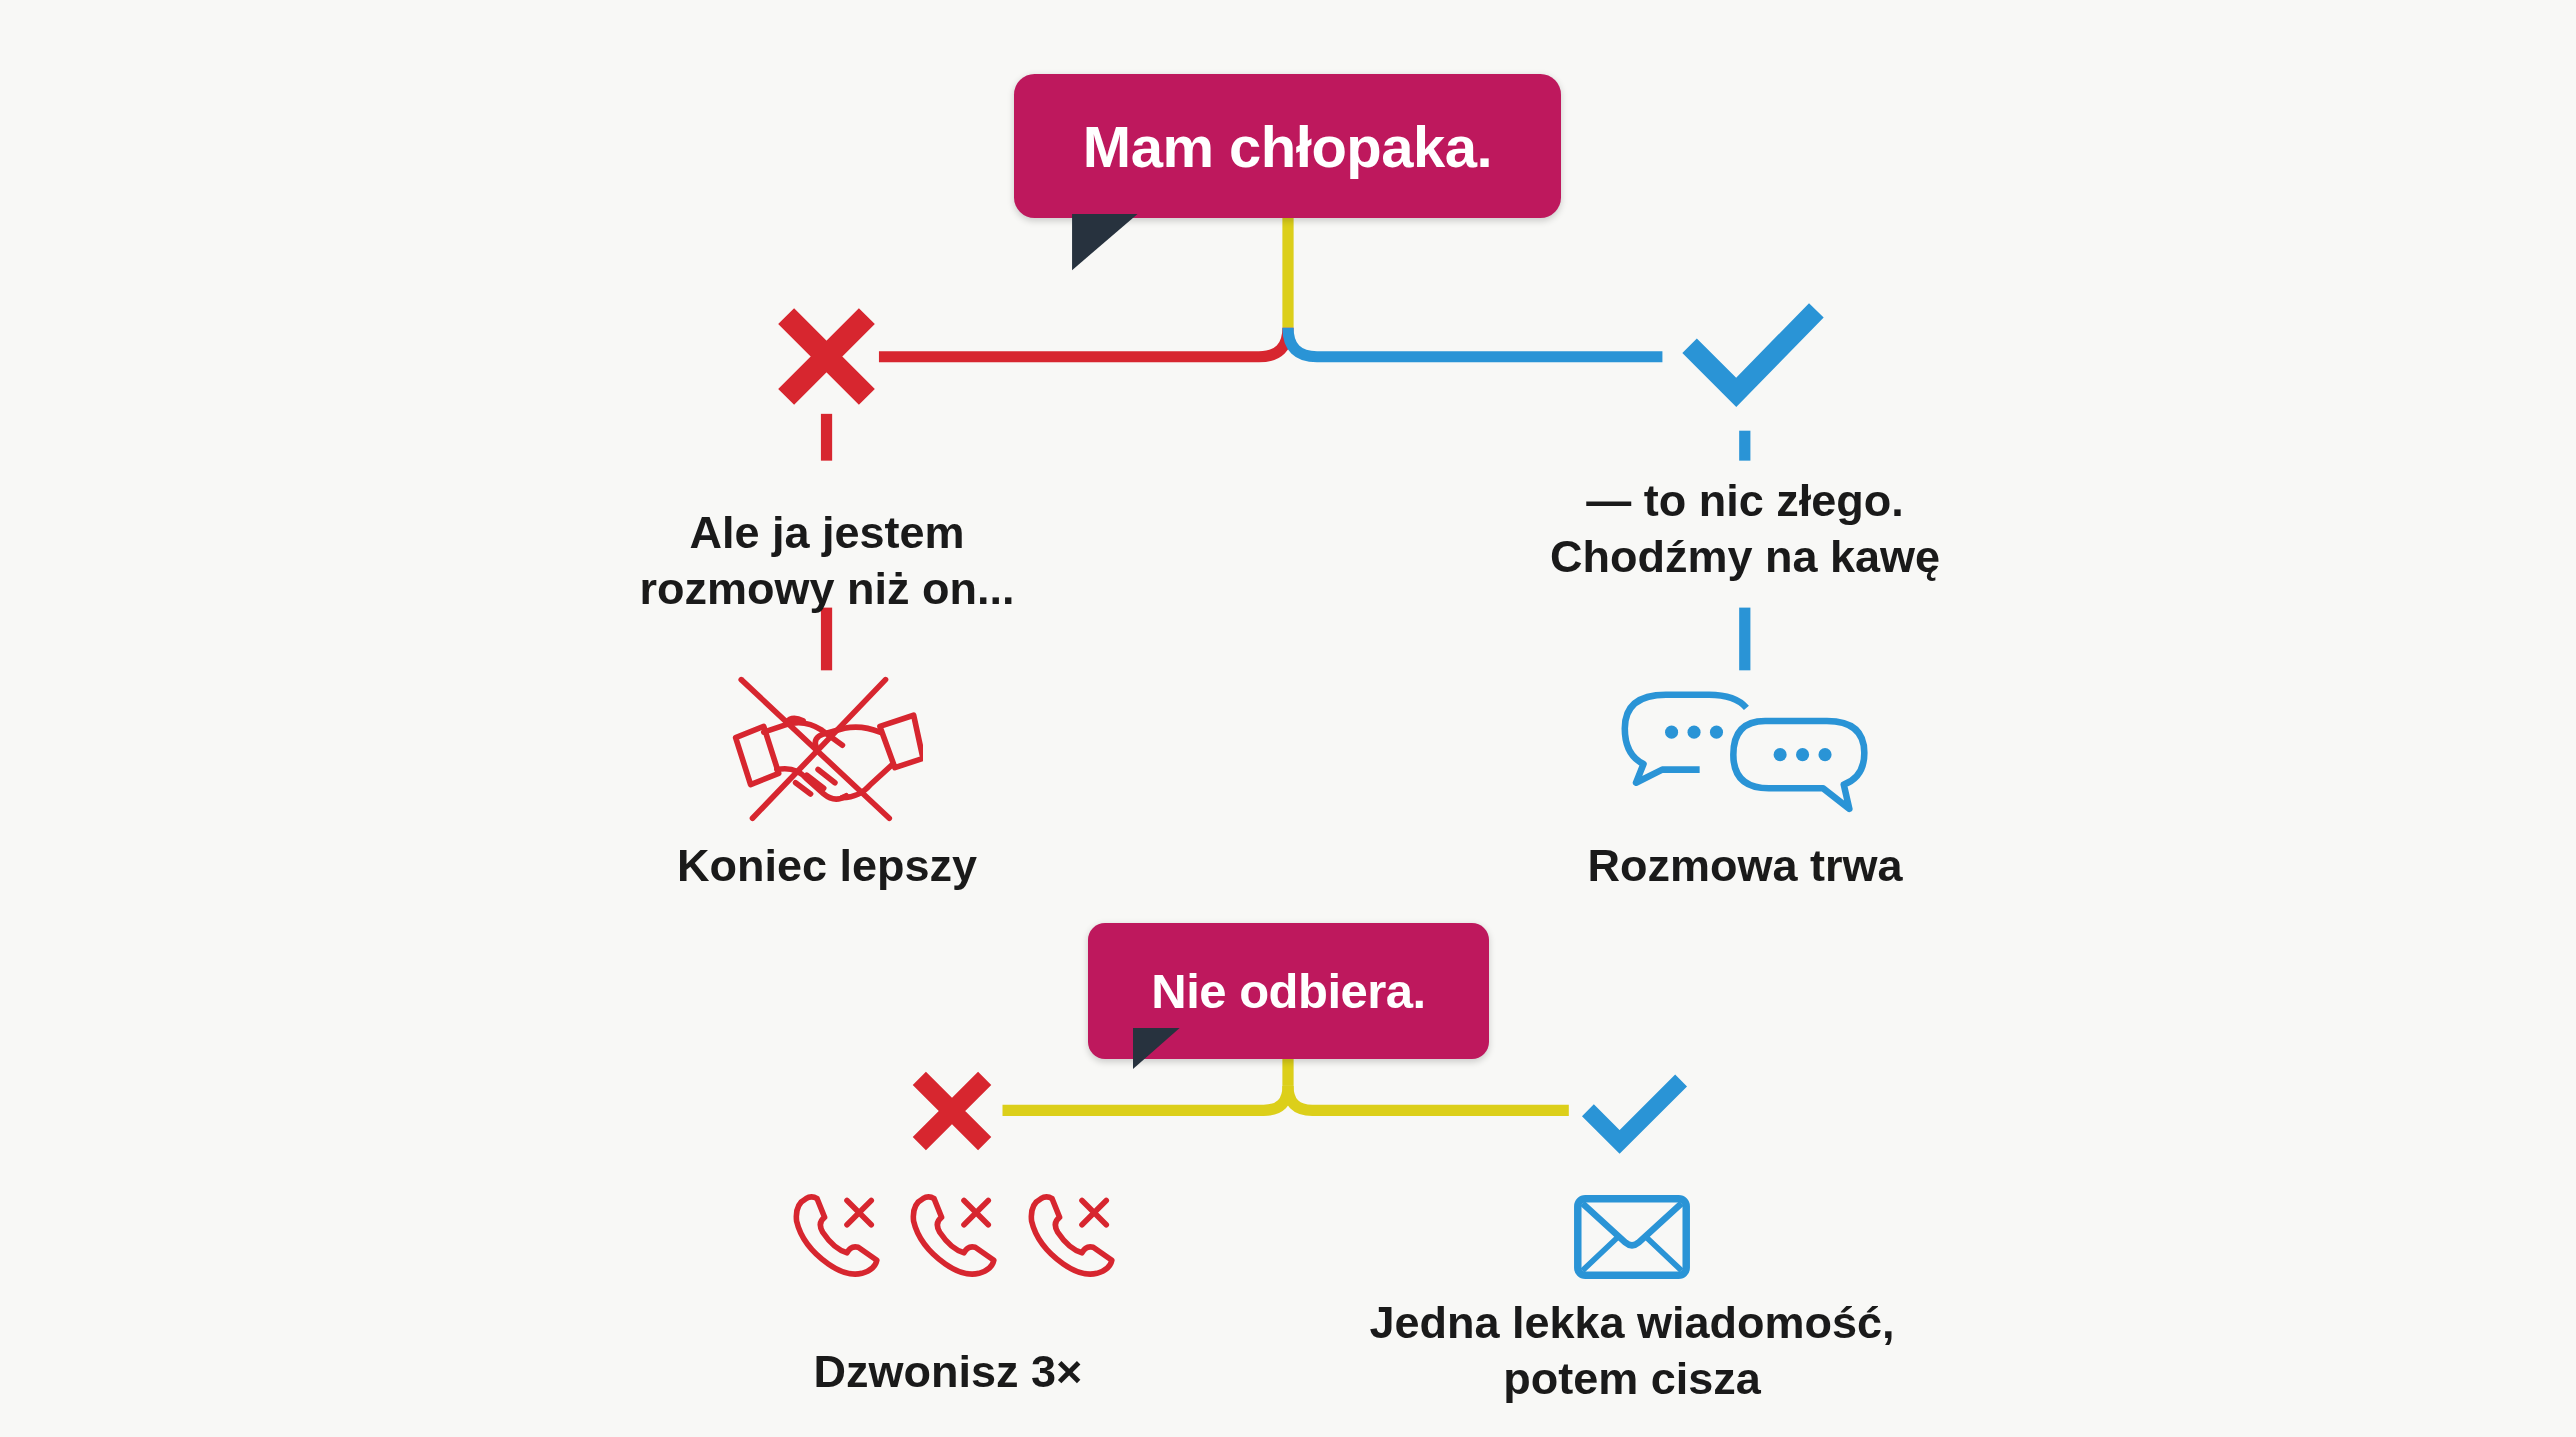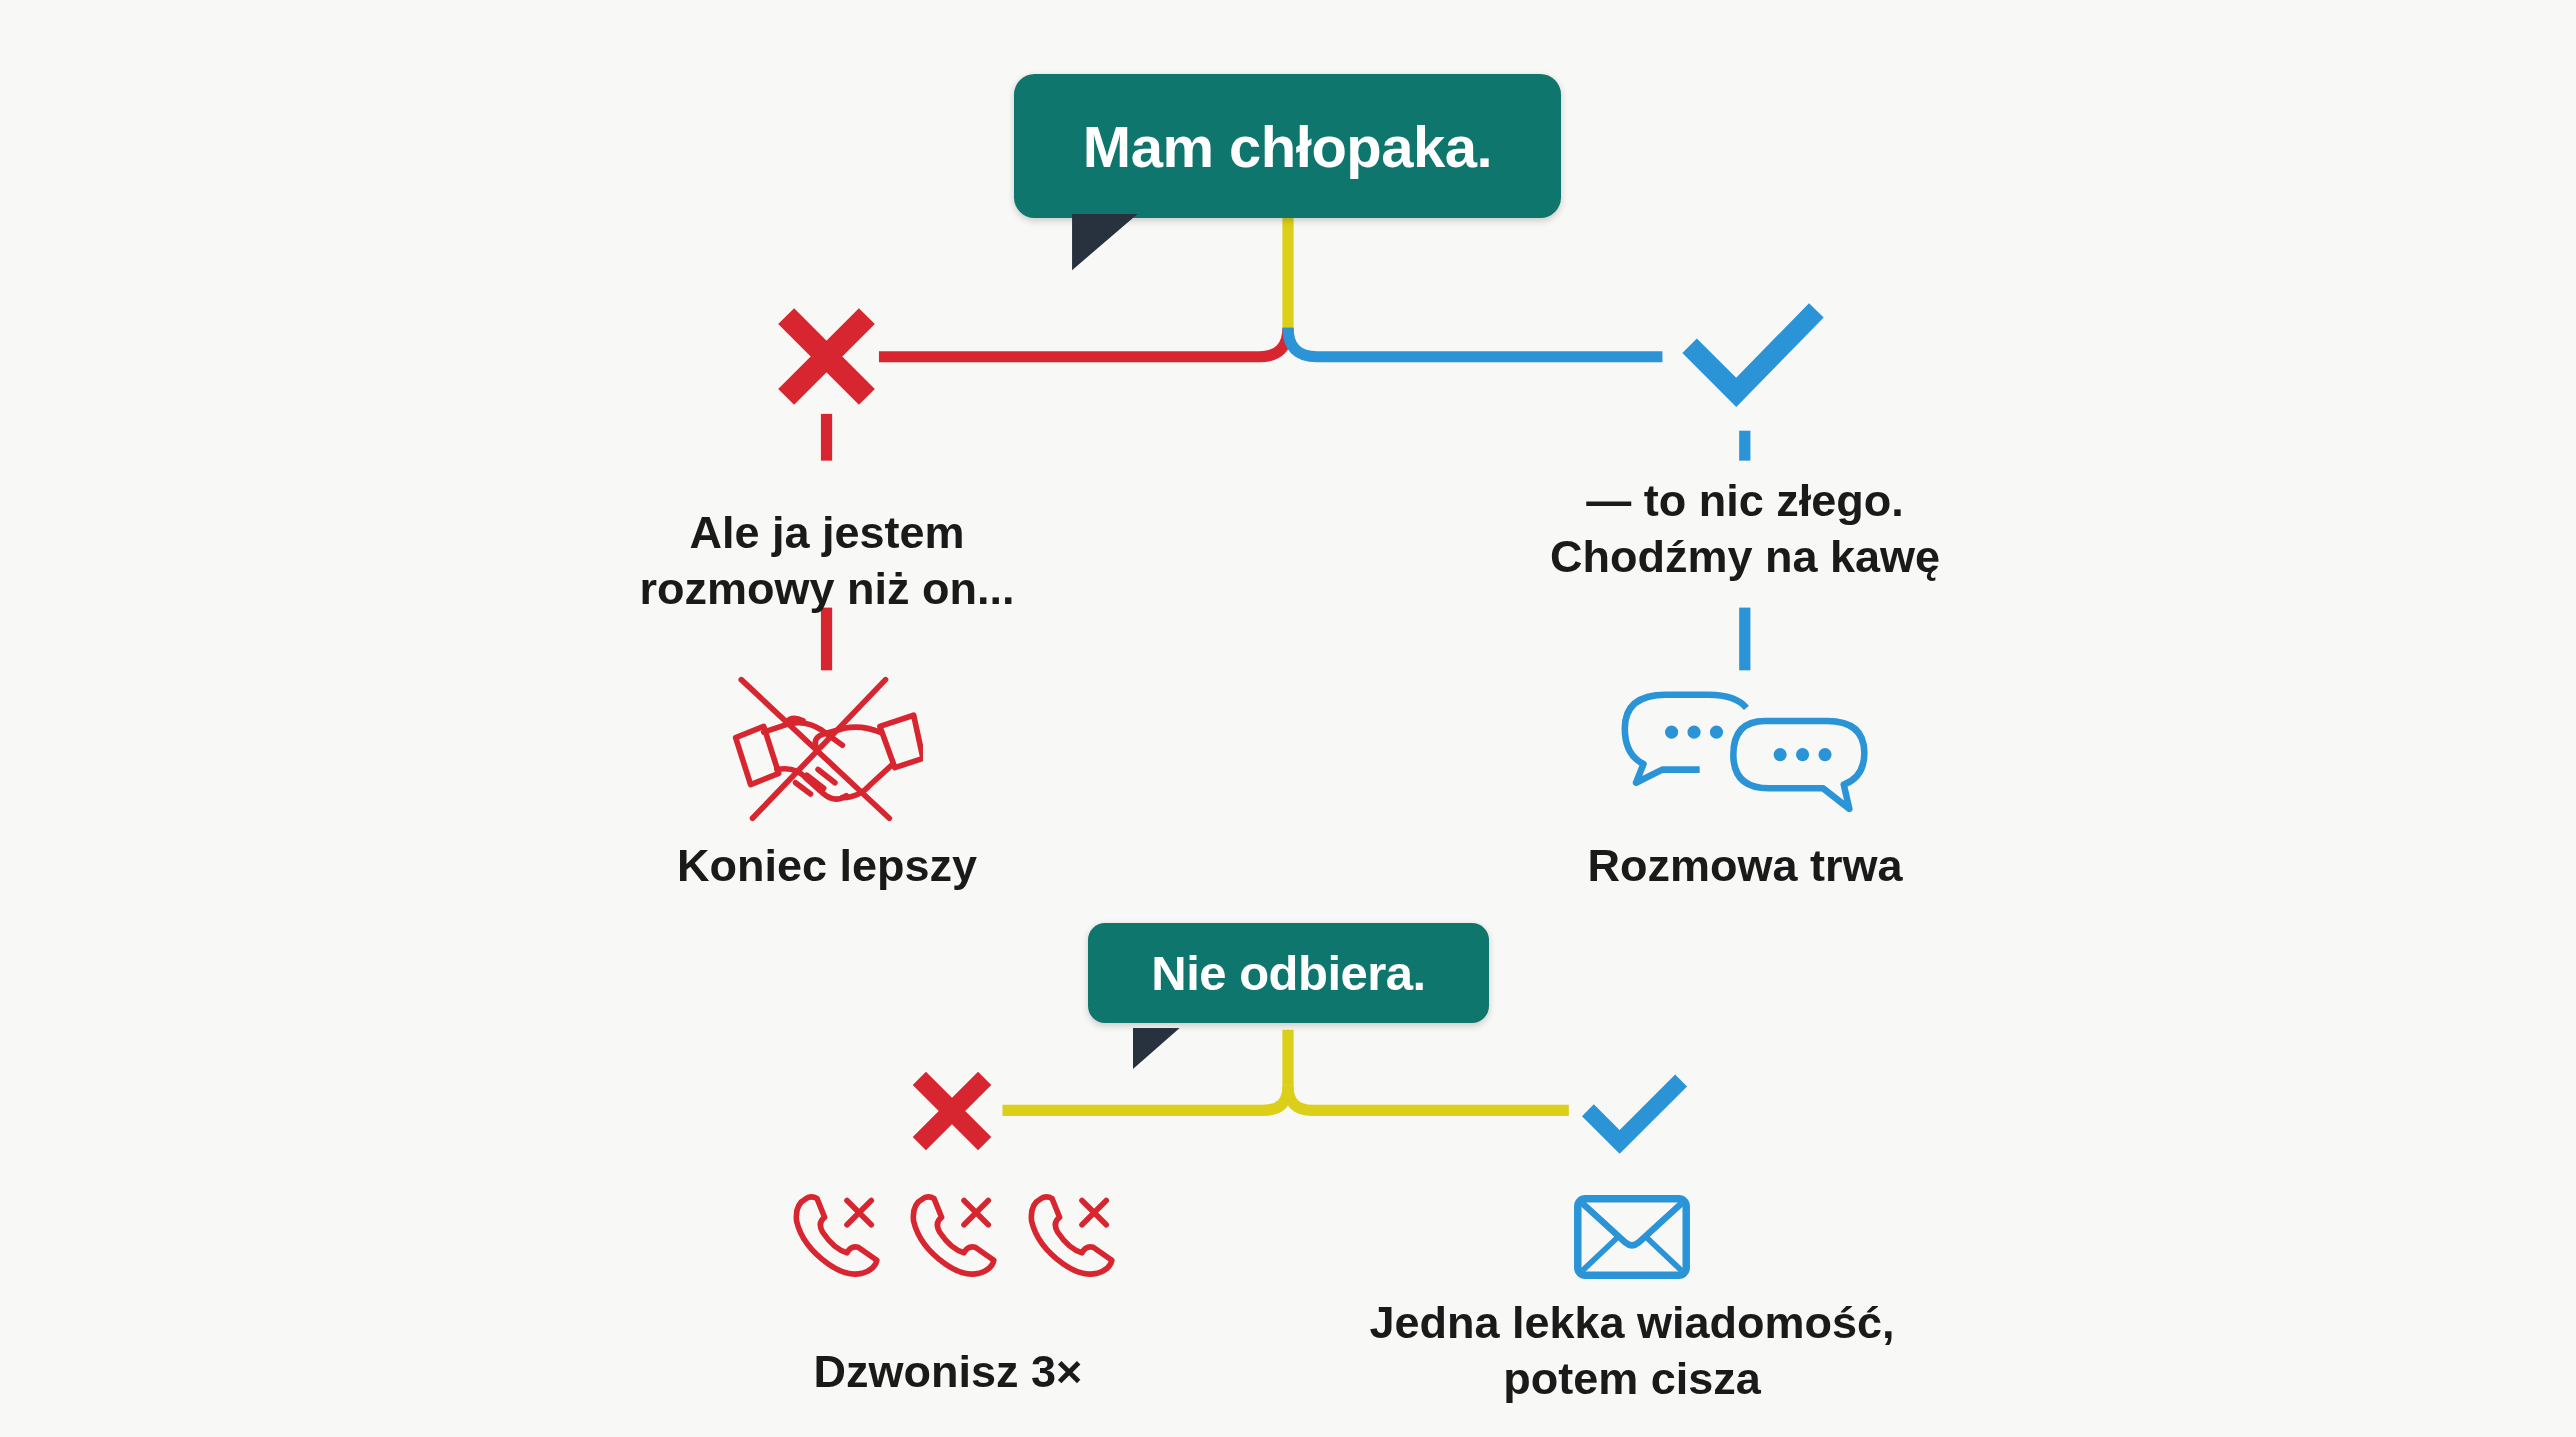--- a/index.html
+++ b/index.html
@@ -10,7 +10,7 @@
   }
   .abs { position: absolute; }
   .bubble {
-    position: absolute; background: #0f766e; color: #ffffff;
+    position: absolute; background: #be185d; color: #ffffff;
     border-radius: 20.6px; display: flex; align-items: center; justify-content: center;
     font-weight: bold; box-shadow: 0 2.8px 7.5px rgba(0,0,0,0.18);
   }

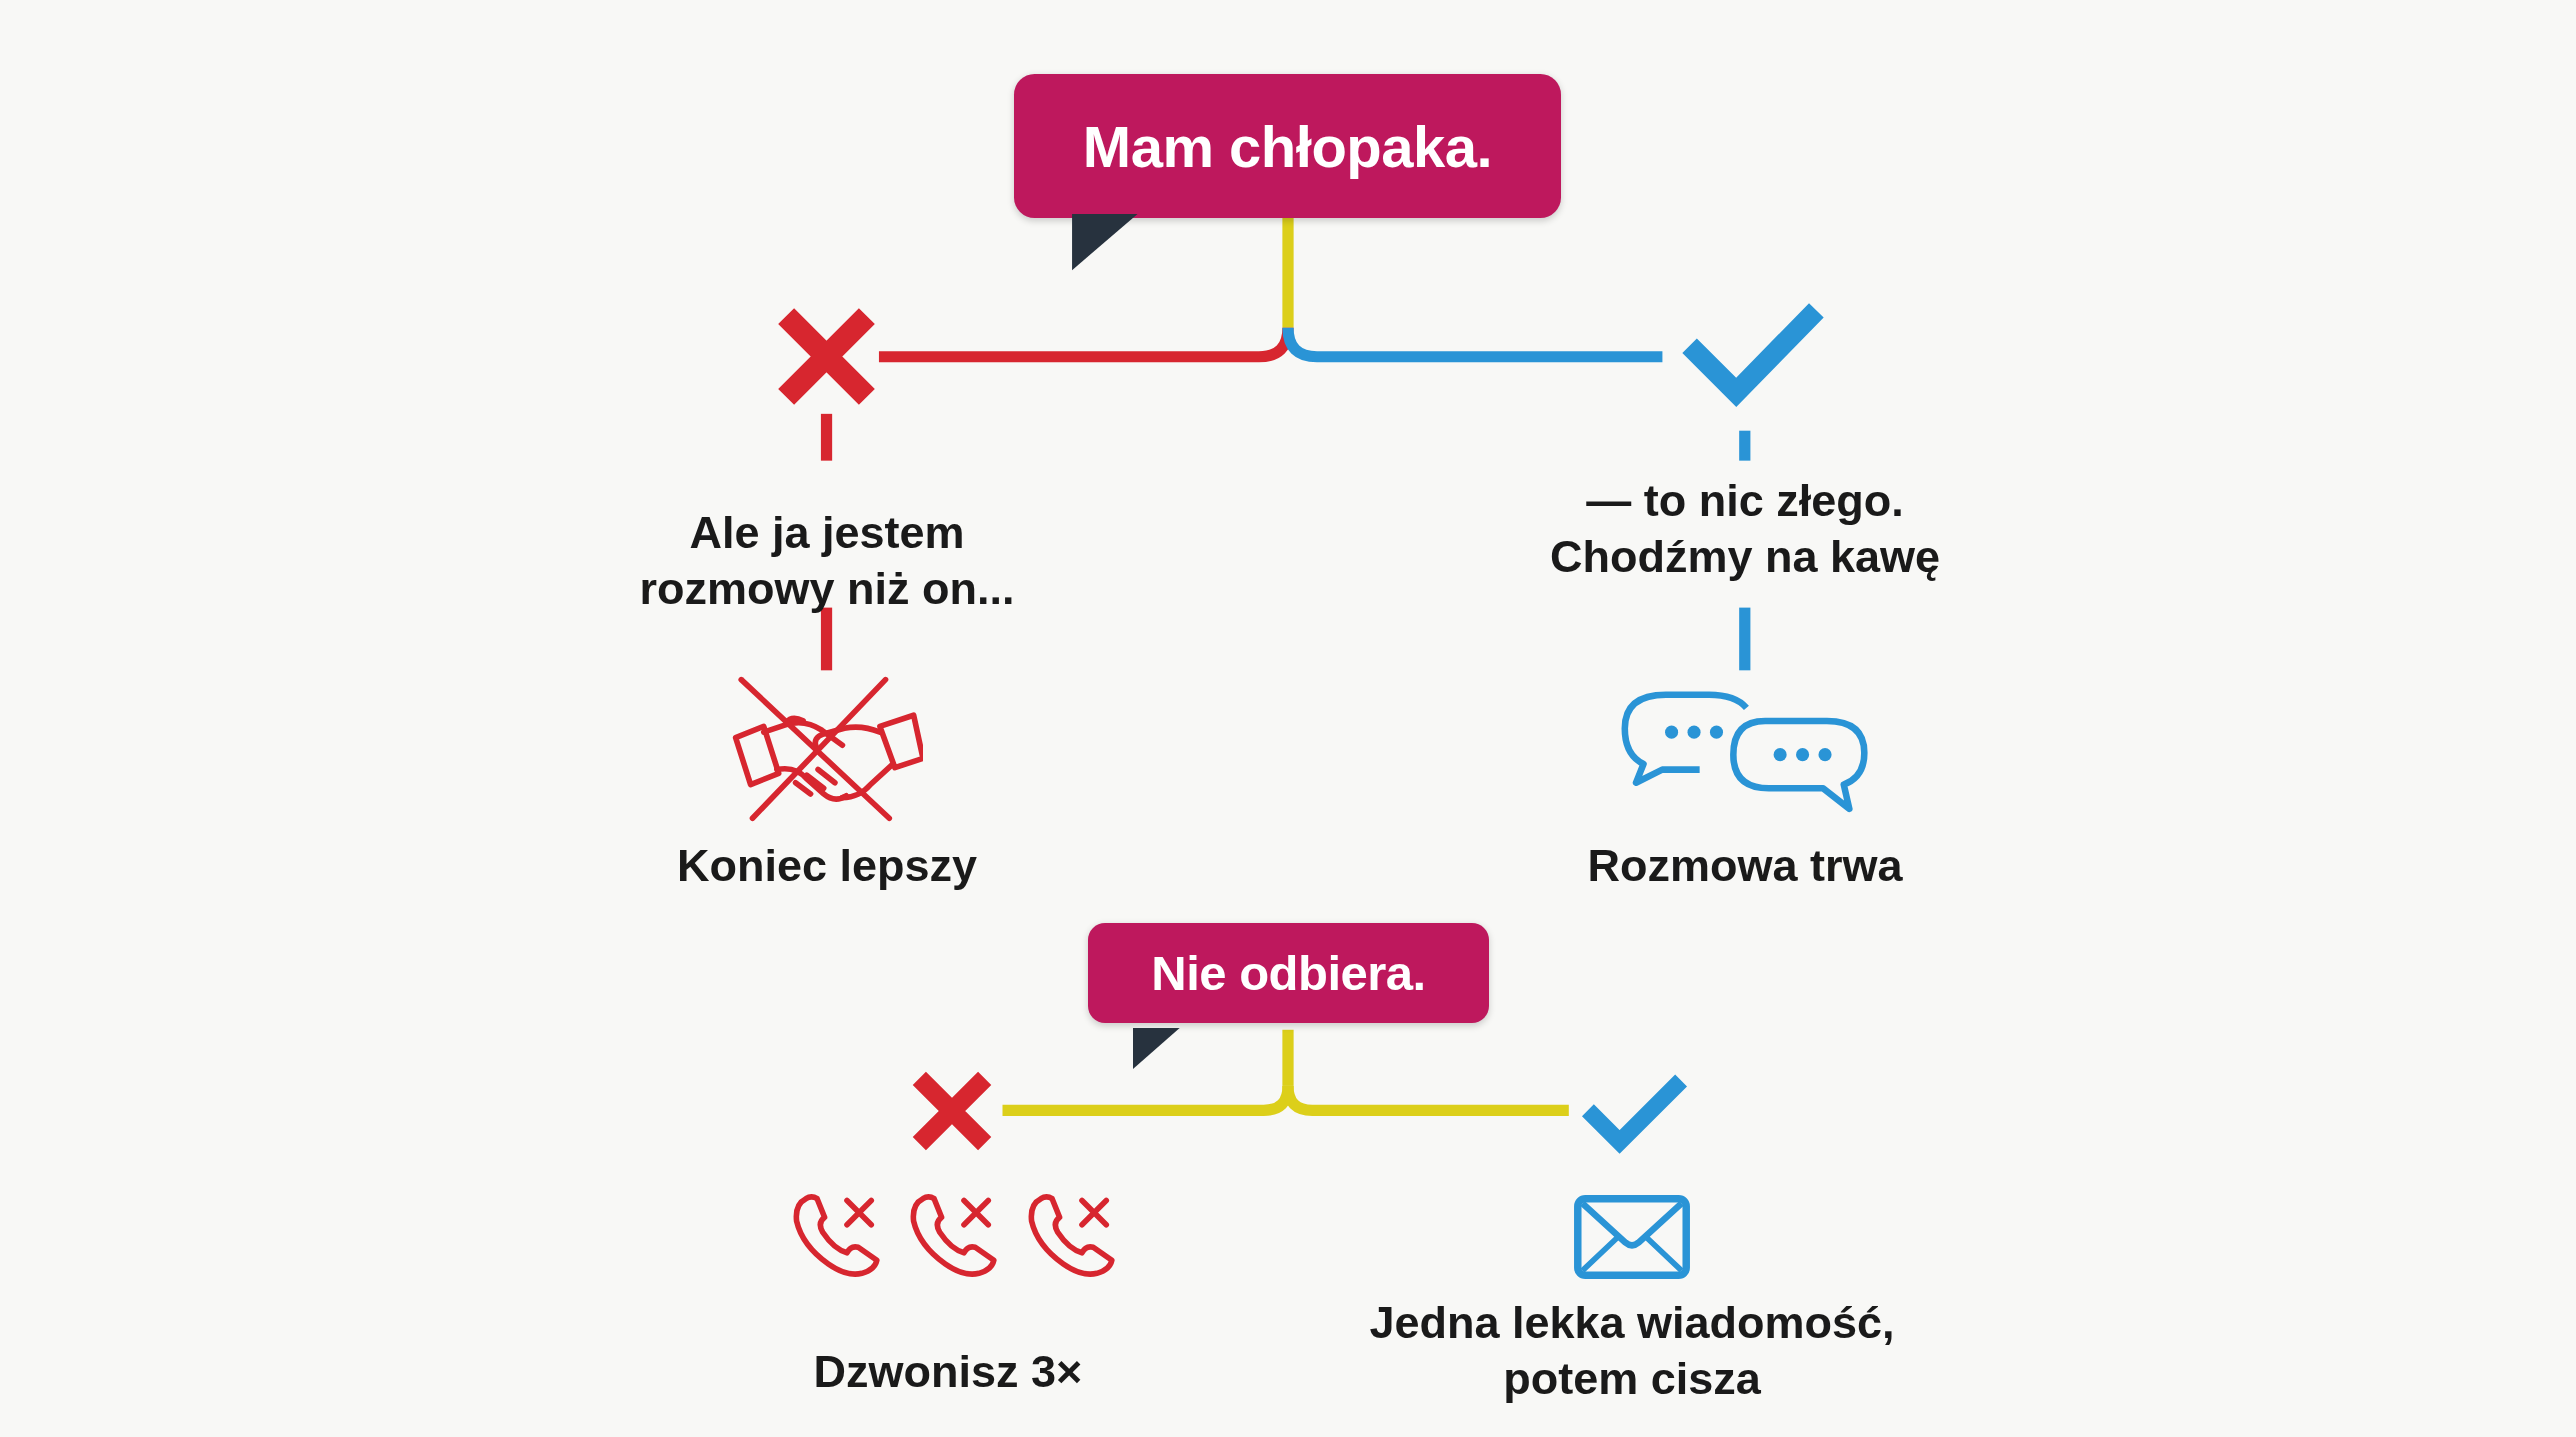--- a/index.html
+++ b/index.html
@@ -107,7 +107,7 @@
 <div class="label" style="left:827px; top:838px; font-size:45px;">Koniec lepszy</div>
 <div class="label" style="left:1745px; top:838px; font-size:45px;">Rozmowa trwa</div>
 
-<div class="bubble" style="left:1088px; top:923px; width:401px; height:100px; font-size:49px; border-radius:17px;">
+<div class="bubble" style="left:1088px; top:923px; width:401px; height:136px; font-size:49px; border-radius:17px;">
   <svg class="abs" style="left:45px; top:105px;" width="56" height="43" viewBox="0 0 60 46">
     <polygon points="0,0 50,0 0,44" fill="#27323e"></polygon>
   </svg>

